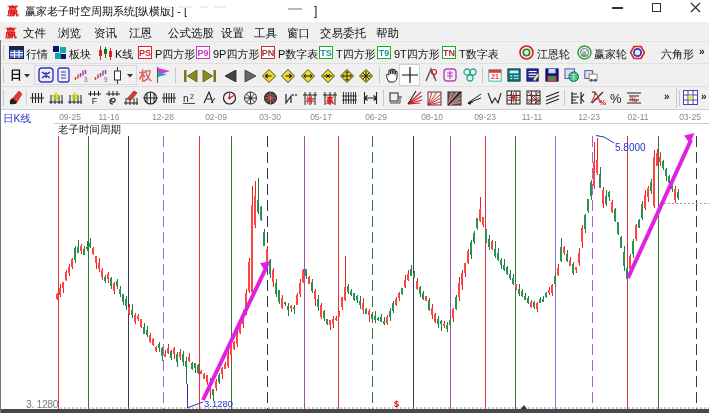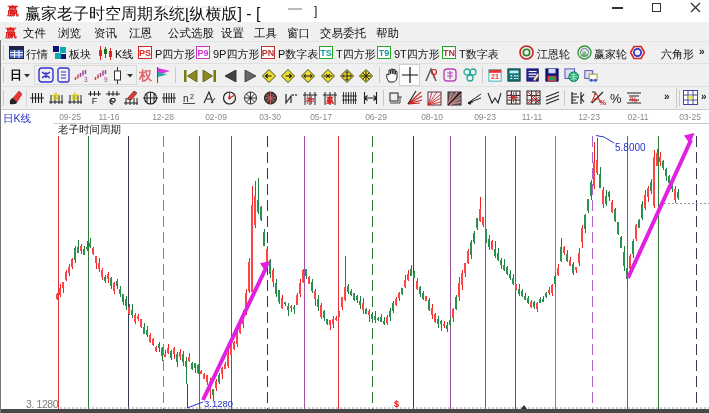--- a/index.html
+++ b/index.html
@@ -11,7 +11,7 @@
 
 <div class="abs" style="left:0;top:0;width:709px;height:22px;background:#fff;">
   <div class="abs" style="left:7px;top:4px;width:14px;height:14px;color:#d22;font-weight:bold;font-size:12px;line-height:14px;">赢</div>
-  <div class="abs" style="left:25px;top:4px;font-size:16px;color:#111;white-space:nowrap;">赢家老子时空周期系统[纵横版] - [</div>
+  <div class="abs" style="left:25px;top:4px;font-size:11px;color:#111;white-space:nowrap;">赢家老子时空周期系统[纵横版] - [</div>
   <div class="abs" style="left:162px;top:6px;width:10px;height:2px;background:#ececec;"></div>
   <div class="abs" style="left:178px;top:6px;width:14px;height:2px;background:#efefef;"></div>
   <div class="abs" style="left:200px;top:6px;width:8px;height:2px;background:#f0f0f0;"></div>

